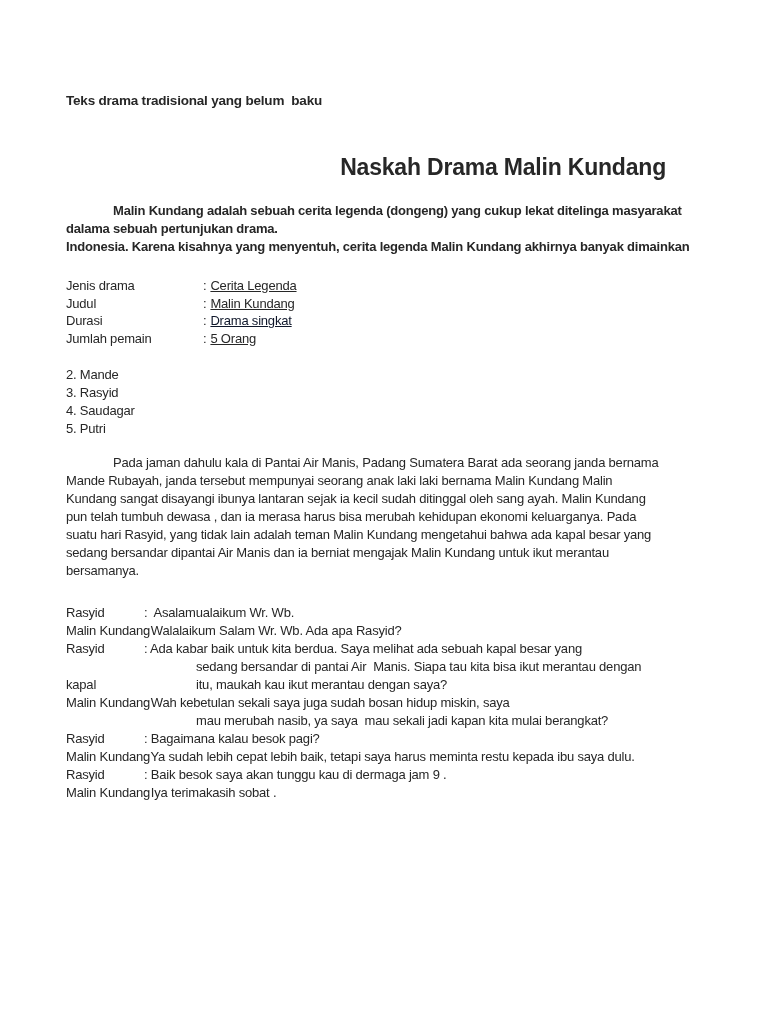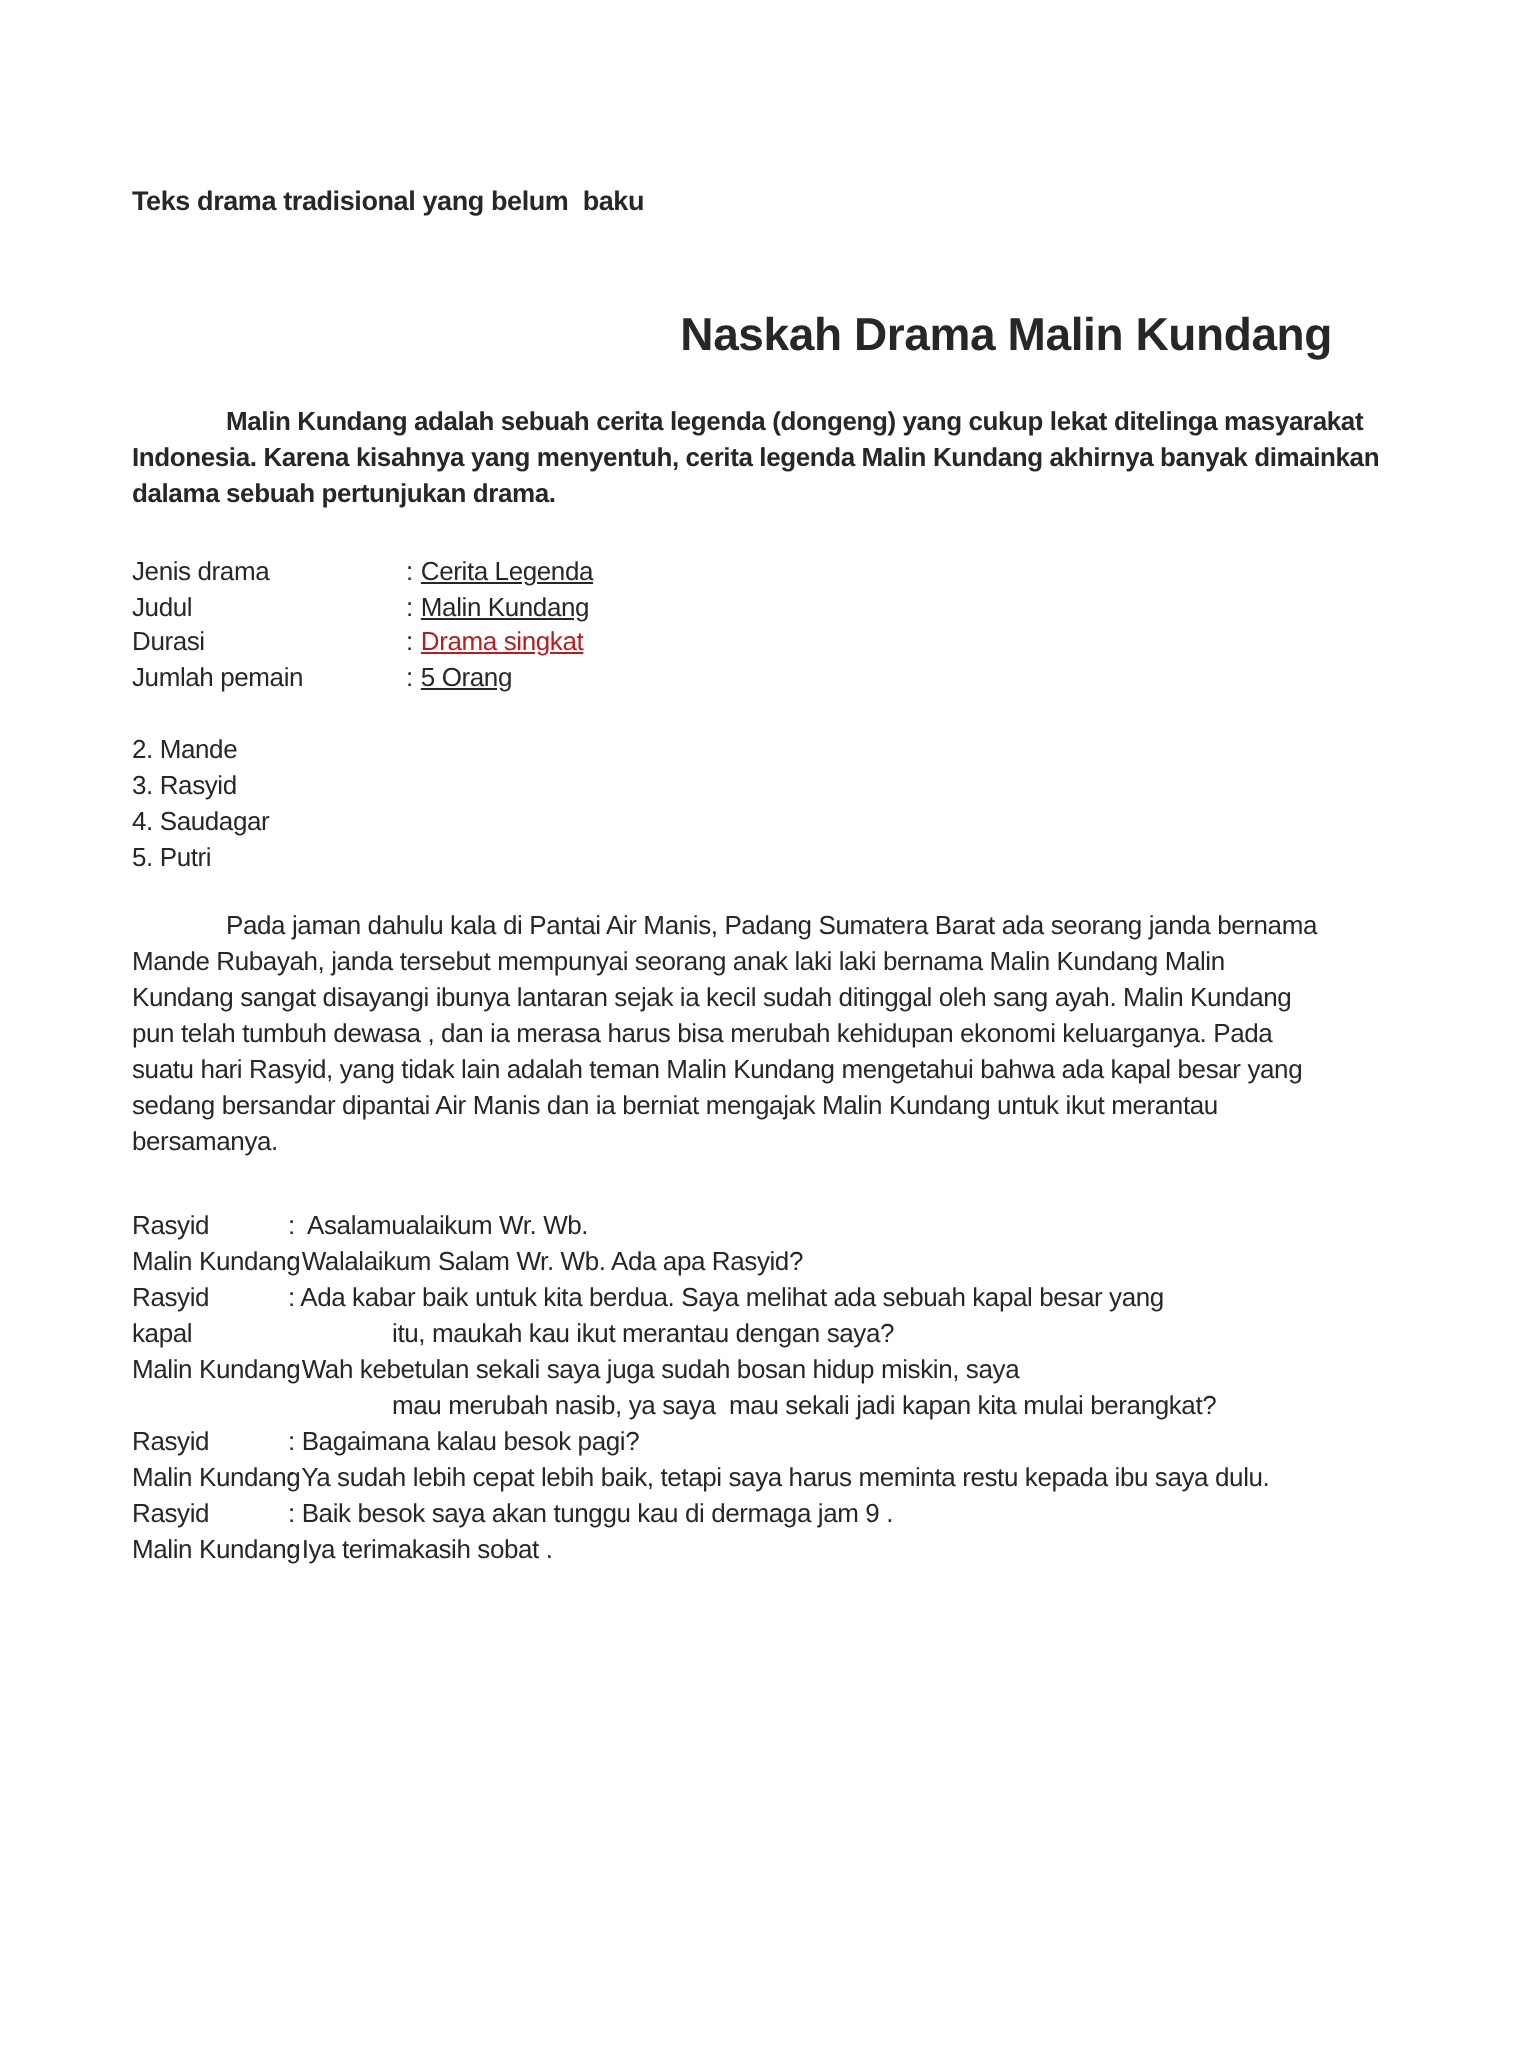--- a/index.html
+++ b/index.html
@@ -55,8 +55,8 @@
 
     <div class="intro">
       <div class="line ti">Malin Kundang adalah sebuah cerita legenda (dongeng) yang cukup lekat ditelinga masyarakat</div>
+        <div class="line">dalama sebuah pertunjukan drama.</div>
         <div class="line">Indonesia. Karena kisahnya yang menyentuh, cerita legenda Malin Kundang akhirnya banyak dimainkan</div>
-        <div class="line">dalama sebuah pertunjukan drama.</div>
     </div>
 
     <div class="meta">

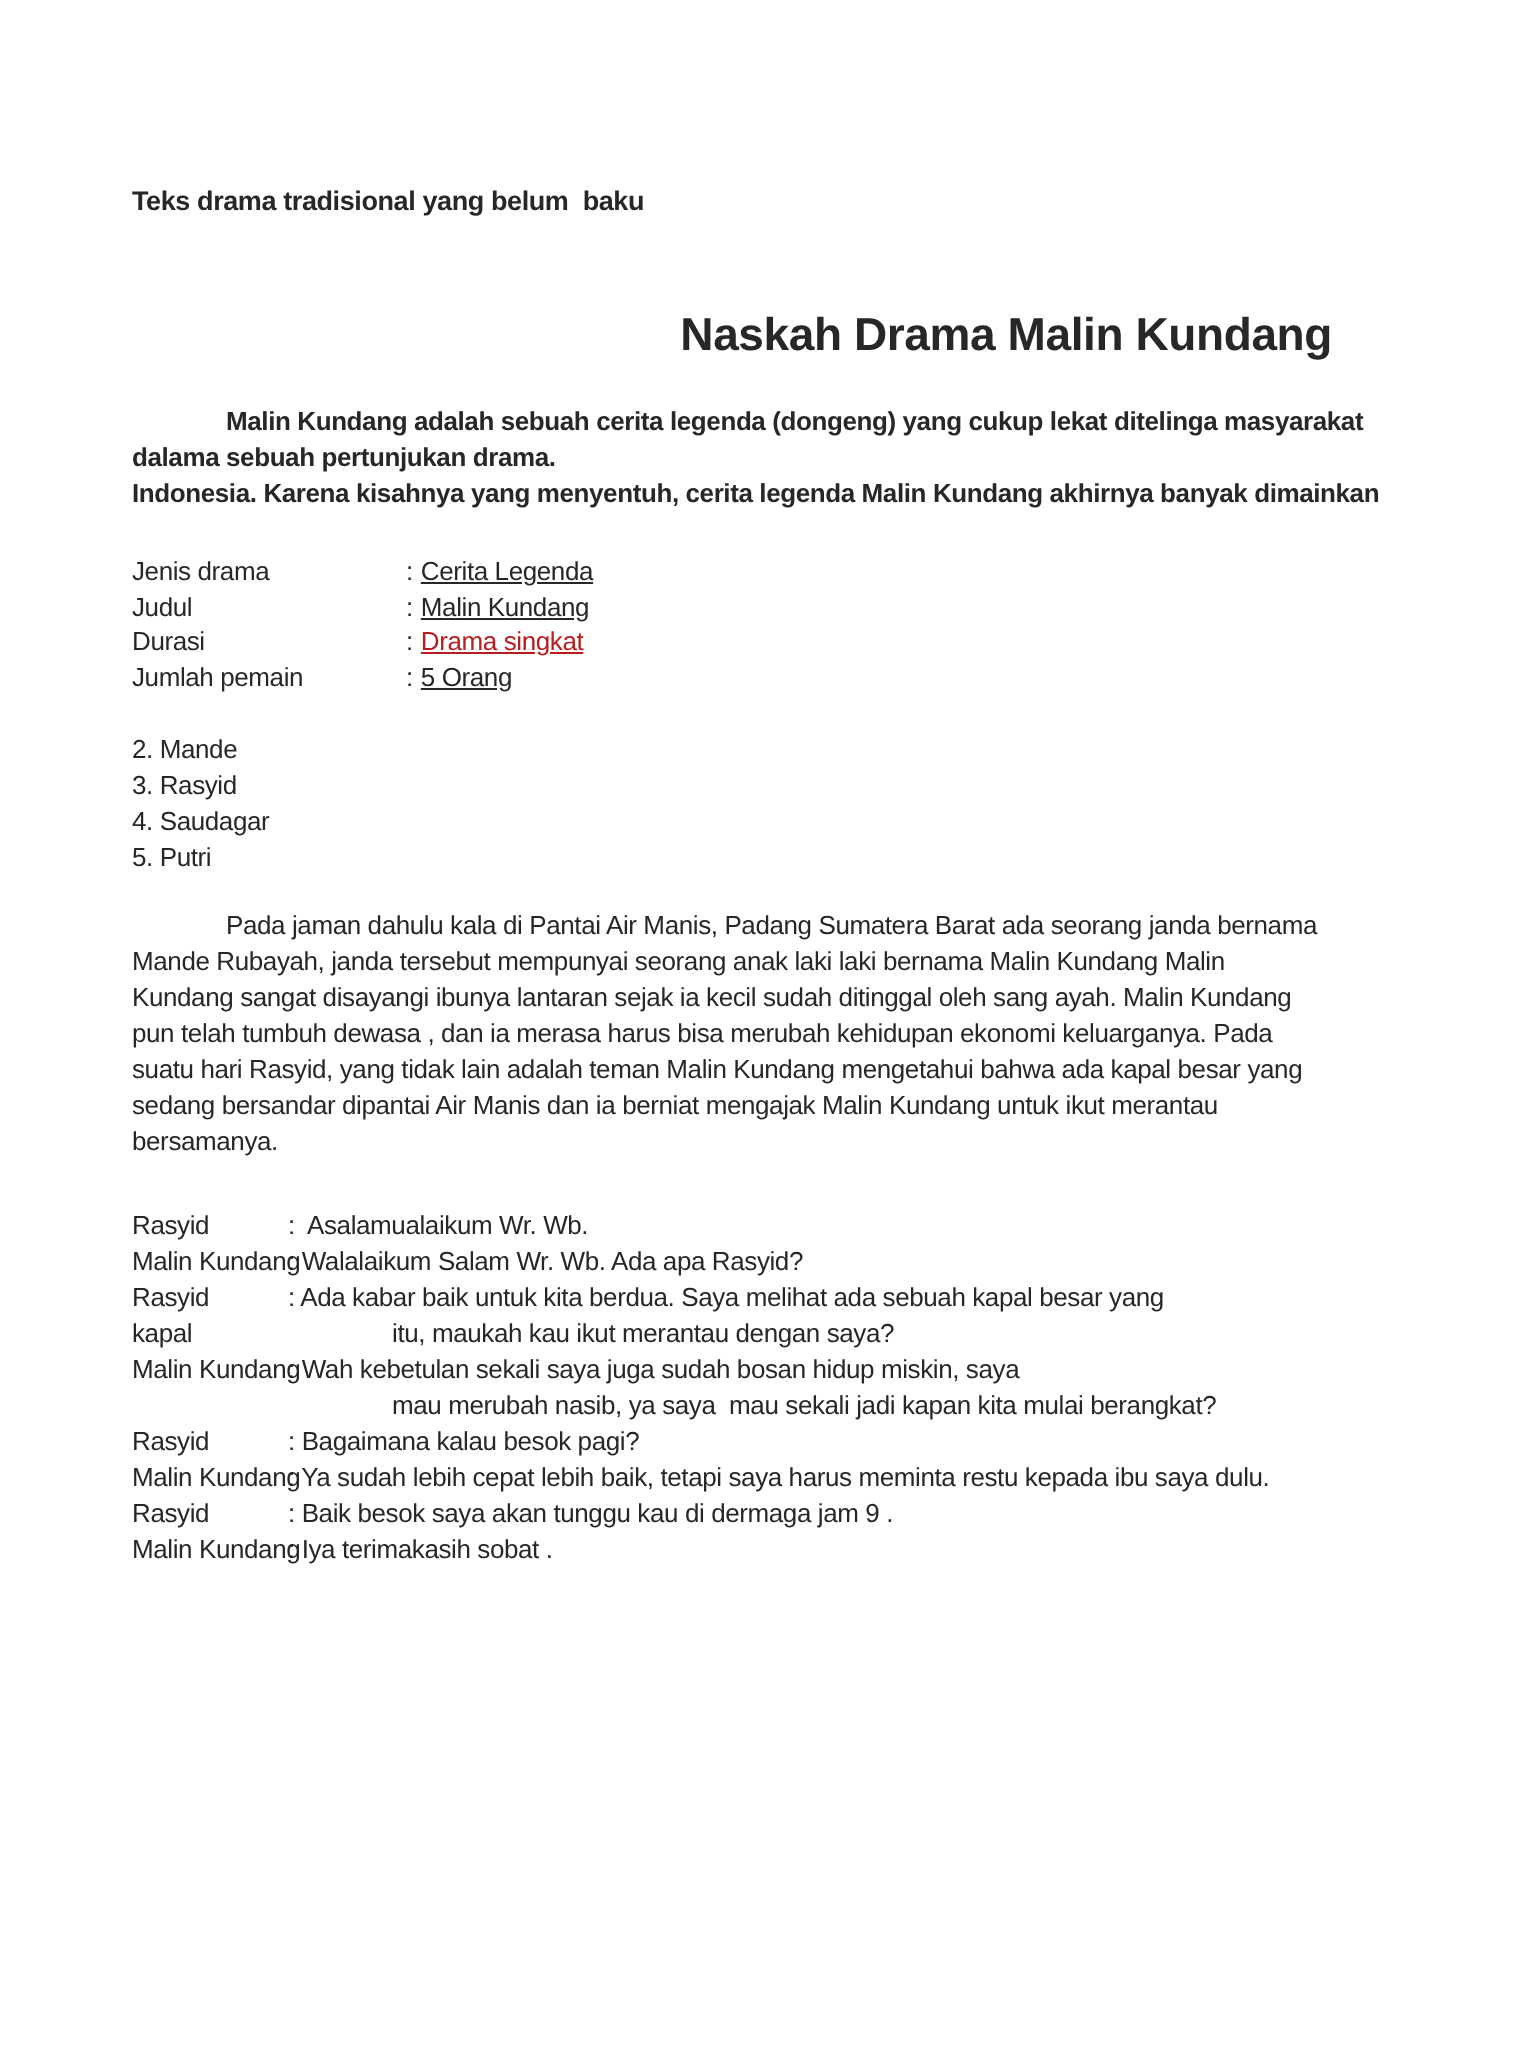--- a/index.html
+++ b/index.html
@@ -34,7 +34,7 @@
   .meta-label{width:137px;flex-shrink:0;white-space:pre;}
   .meta-sep{white-space:pre;}
   .meta-val{margin-left:4px;white-space:pre;text-decoration:underline;}
-  .meta-val.link{color:#b91c1c;text-decoration:underline;cursor:pointer;}
+  .meta-val.link{color:#0f172a;text-decoration:underline;cursor:pointer;}
   .cast{margin-top:19px;}
   .story{margin-top:16px;}
   .dialogue{margin-top:24px;}

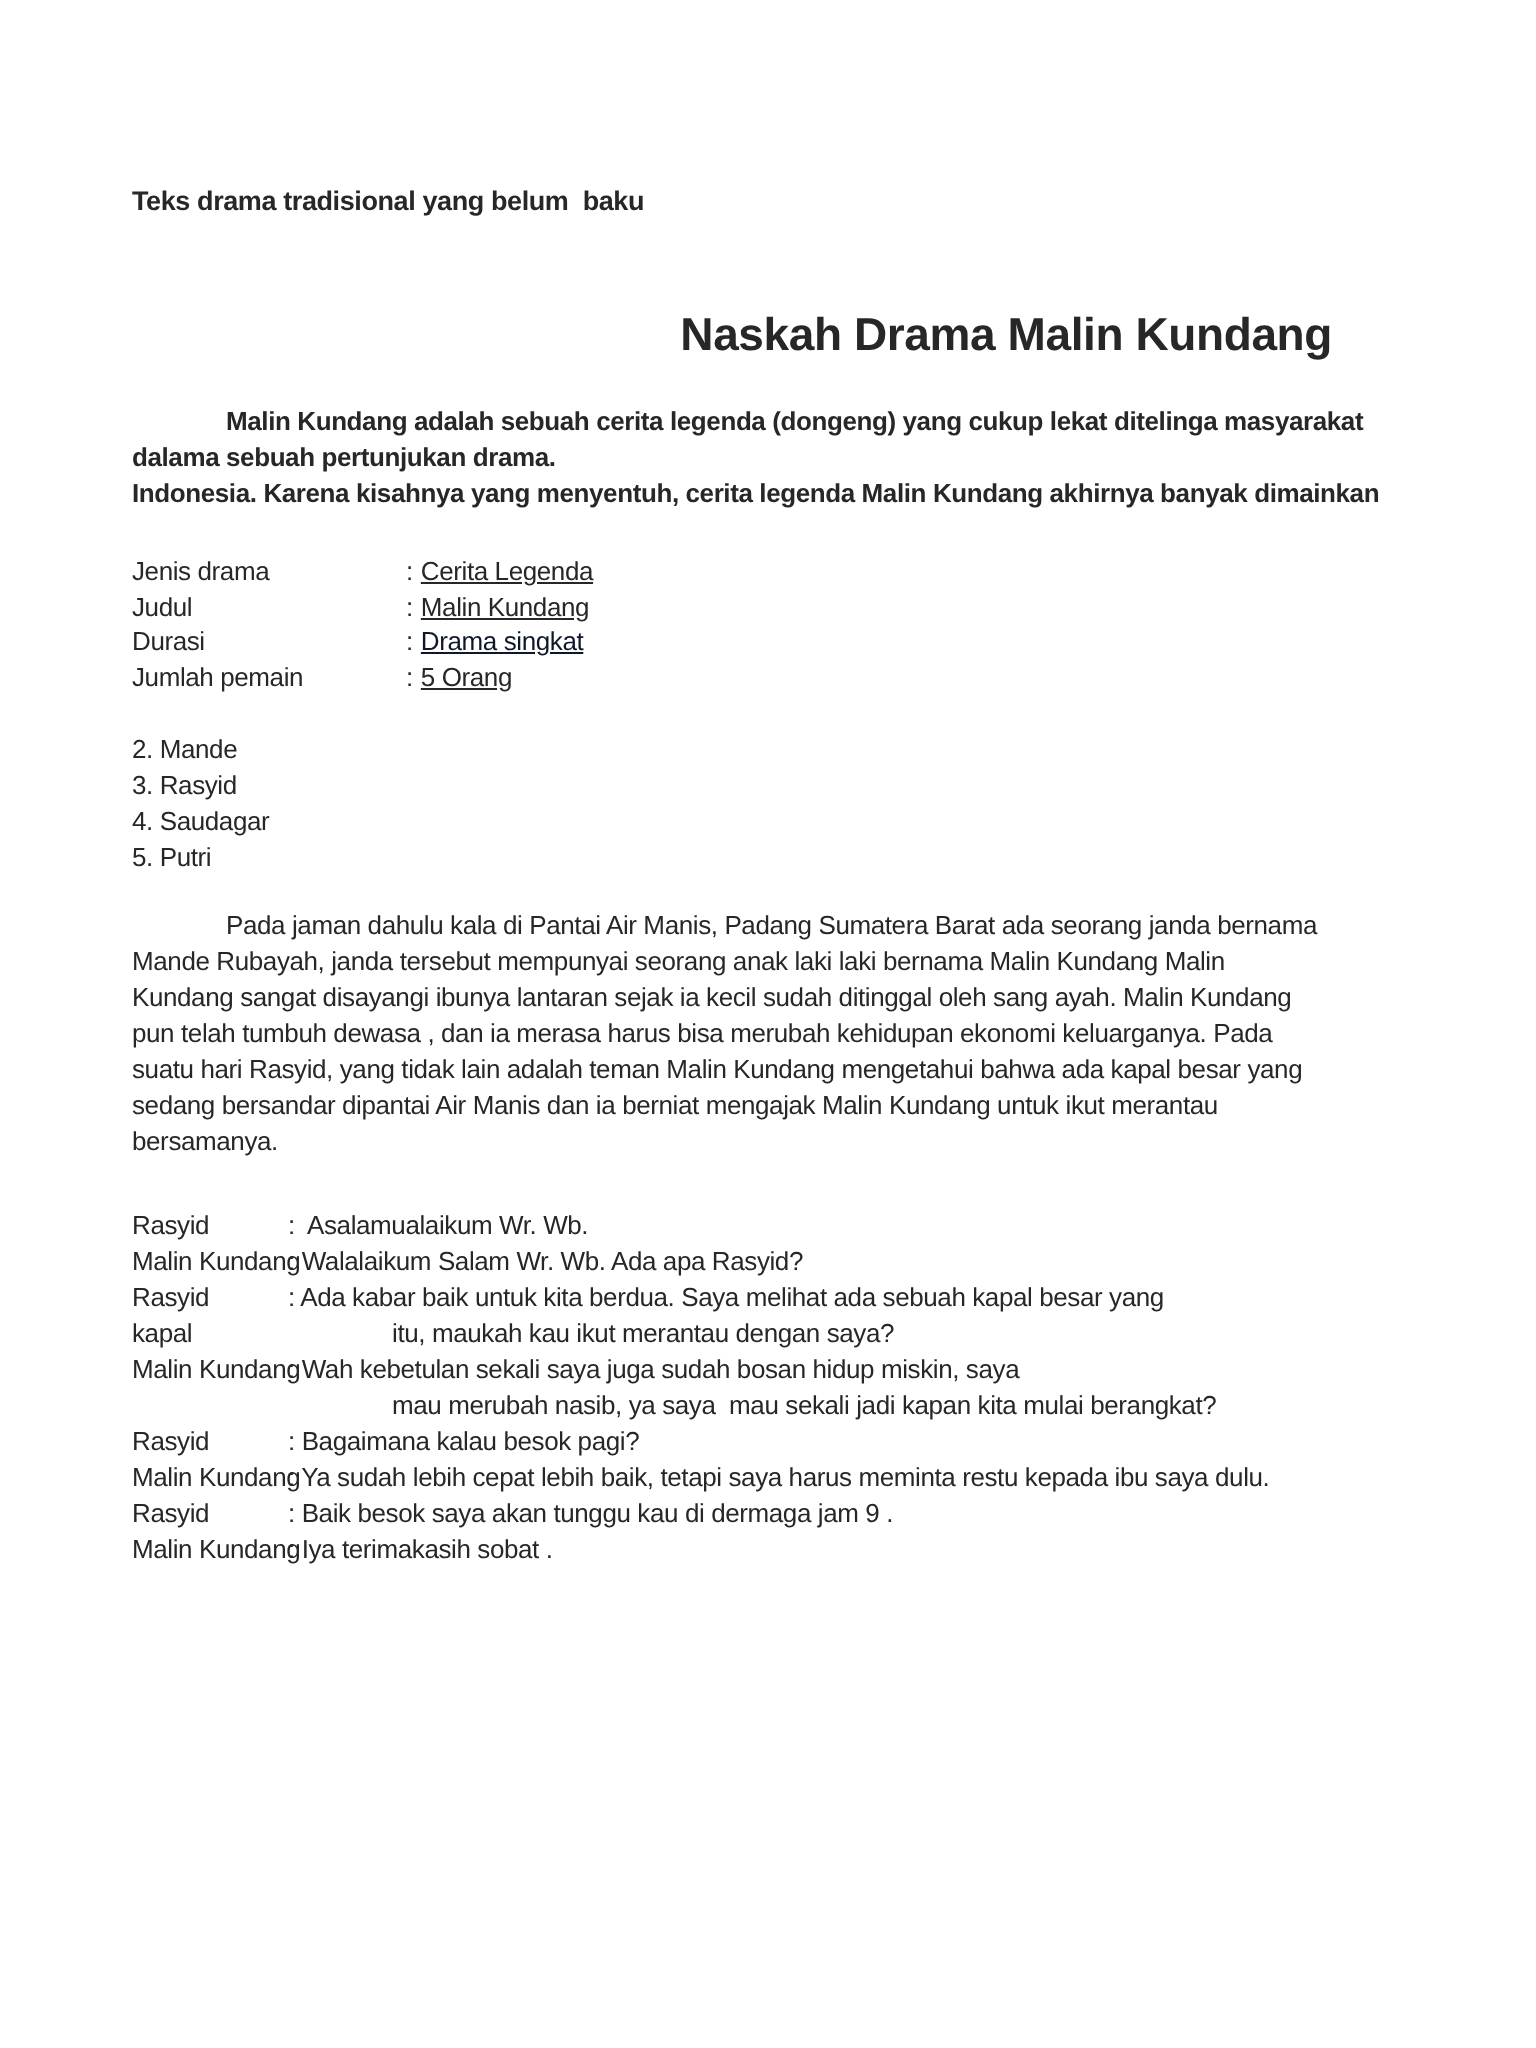--- a/index.html
+++ b/index.html
@@ -113,6 +113,10 @@
           <span class="dbody"><span>:</span><span> Ada kabar baik untuk kita berdua. Saya melihat ada sebuah kapal besar yang</span></span>
         </div>
         <div class="drow cont">
+          <span class="speaker"></span>
+          <span class="dbody"><span></span><span>sedang bersandar di pantai Air  Manis. Siapa tau kita bisa ikut merantau dengan</span></span>
+        </div>
+        <div class="drow cont">
           <span class="speaker">kapal</span>
           <span class="dbody"><span></span><span>itu, maukah kau ikut merantau dengan saya?</span></span>
         </div>

